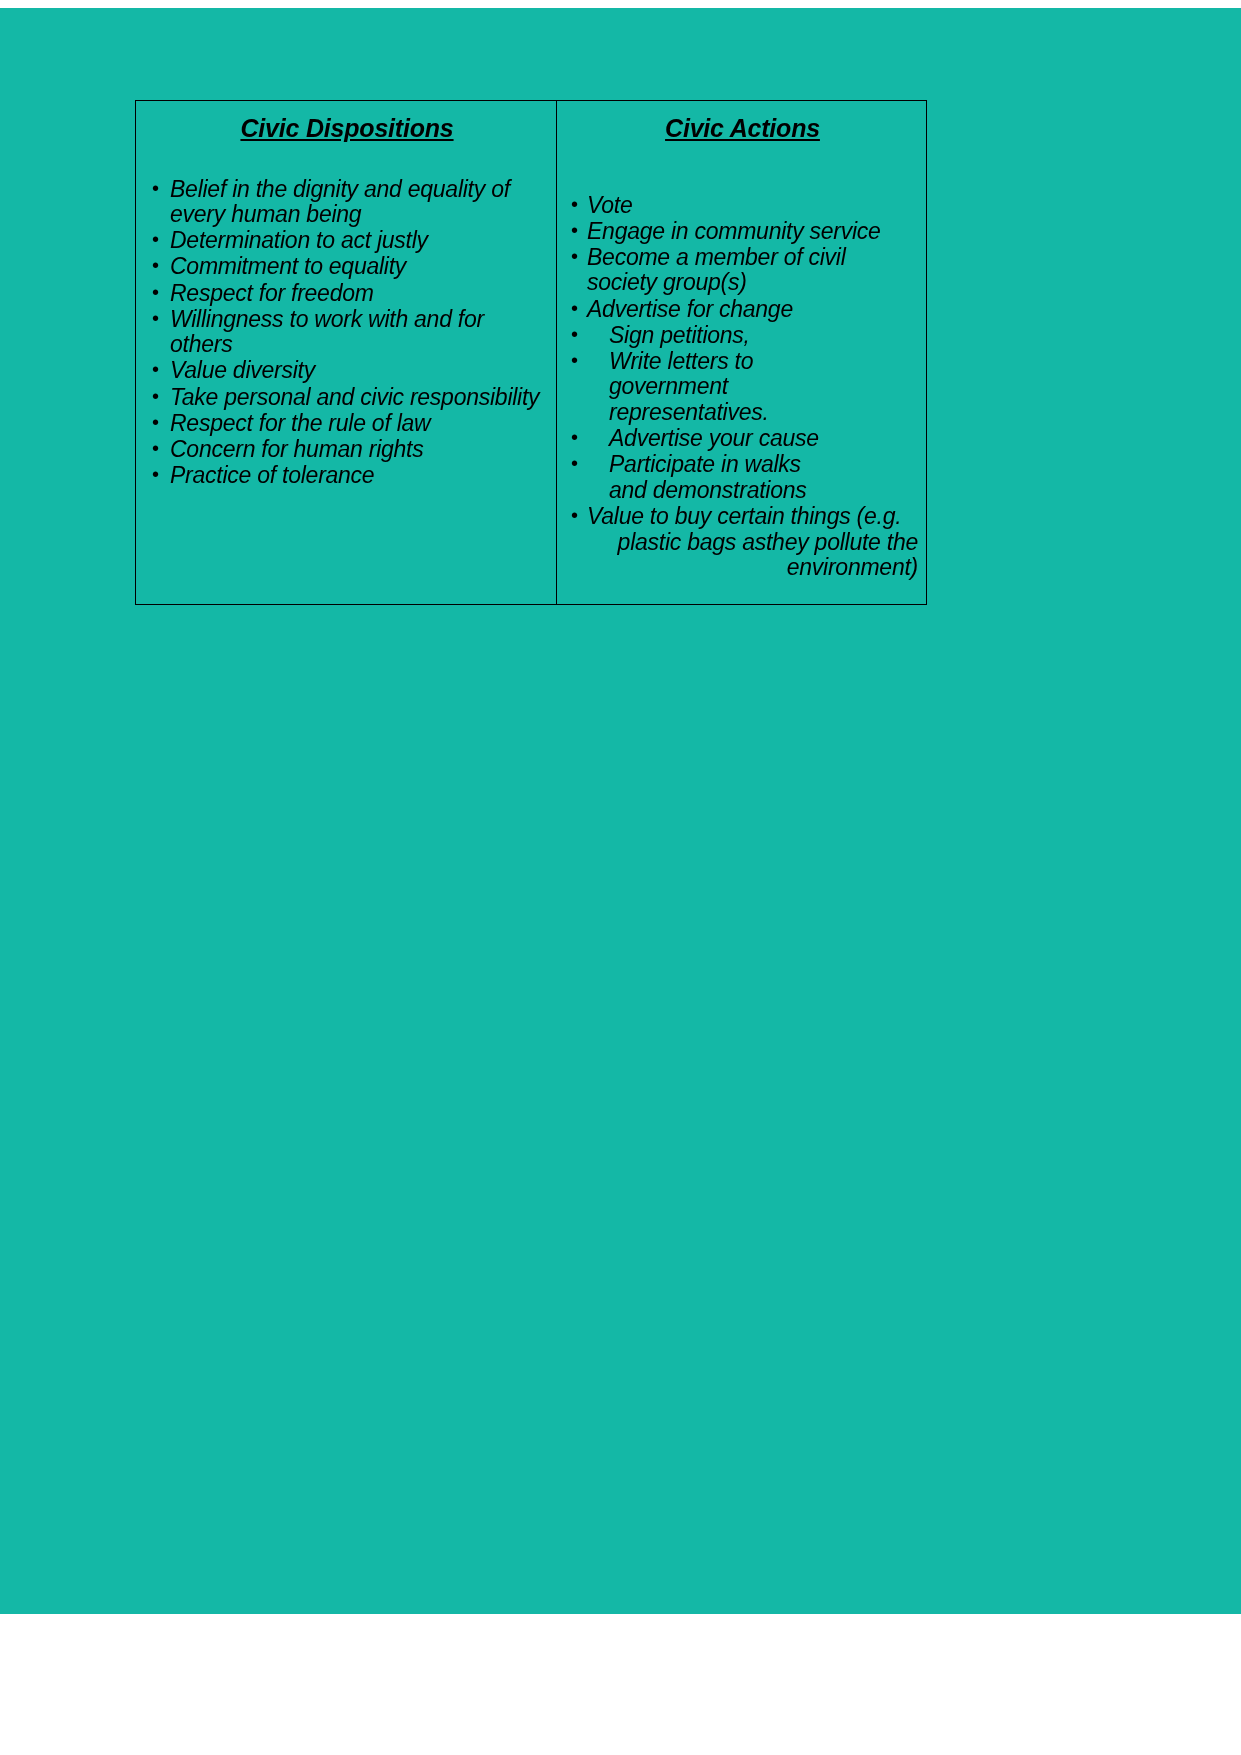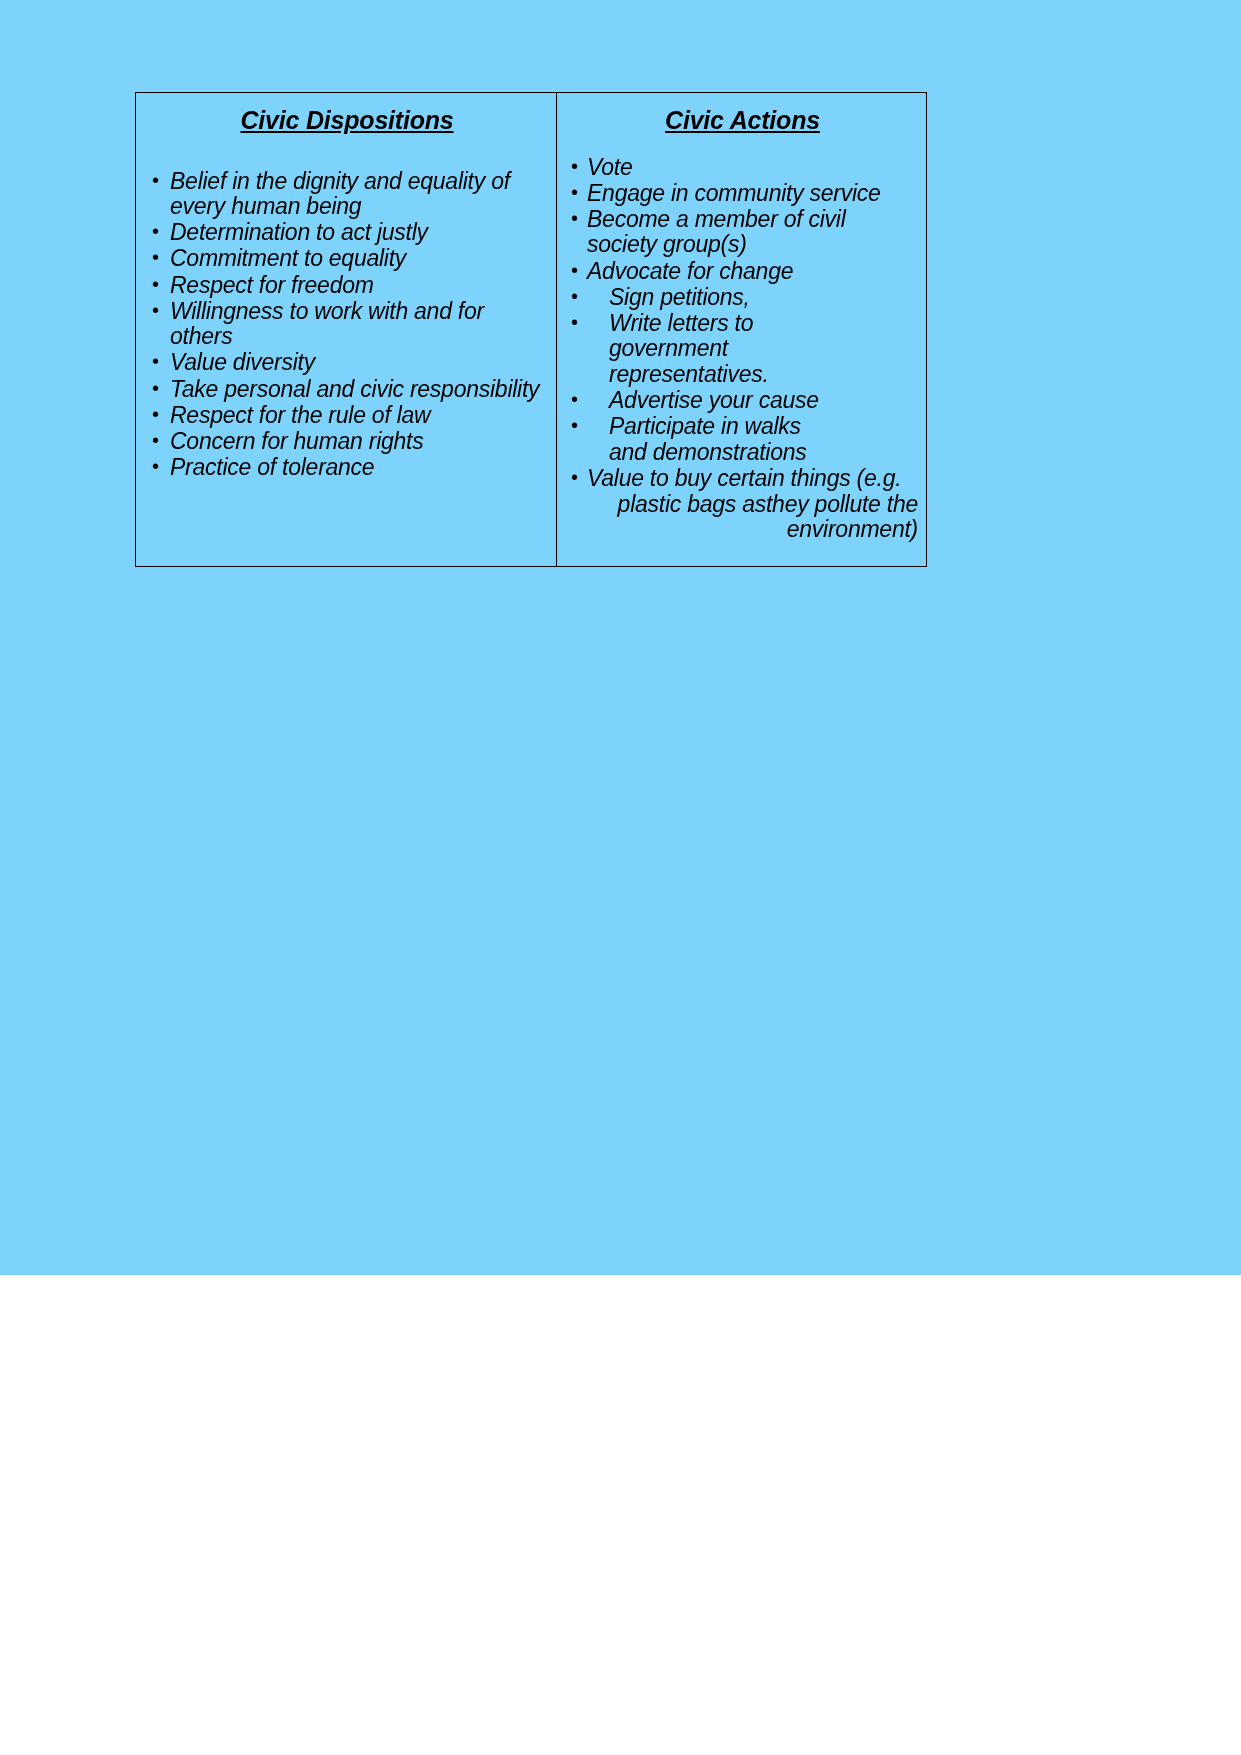--- a/index.html
+++ b/index.html
@@ -17,10 +17,10 @@
   }
   .page {
     position: absolute;
-    left: 0; top: 0;
+    left: 0; top: 8px;
     width: 1241px;
-    height: 1275px;
-    background: #7dd3fc;
+    height: 1606px;
+    background: #14b8a6;
   }
   .civic-table {
     position: absolute;

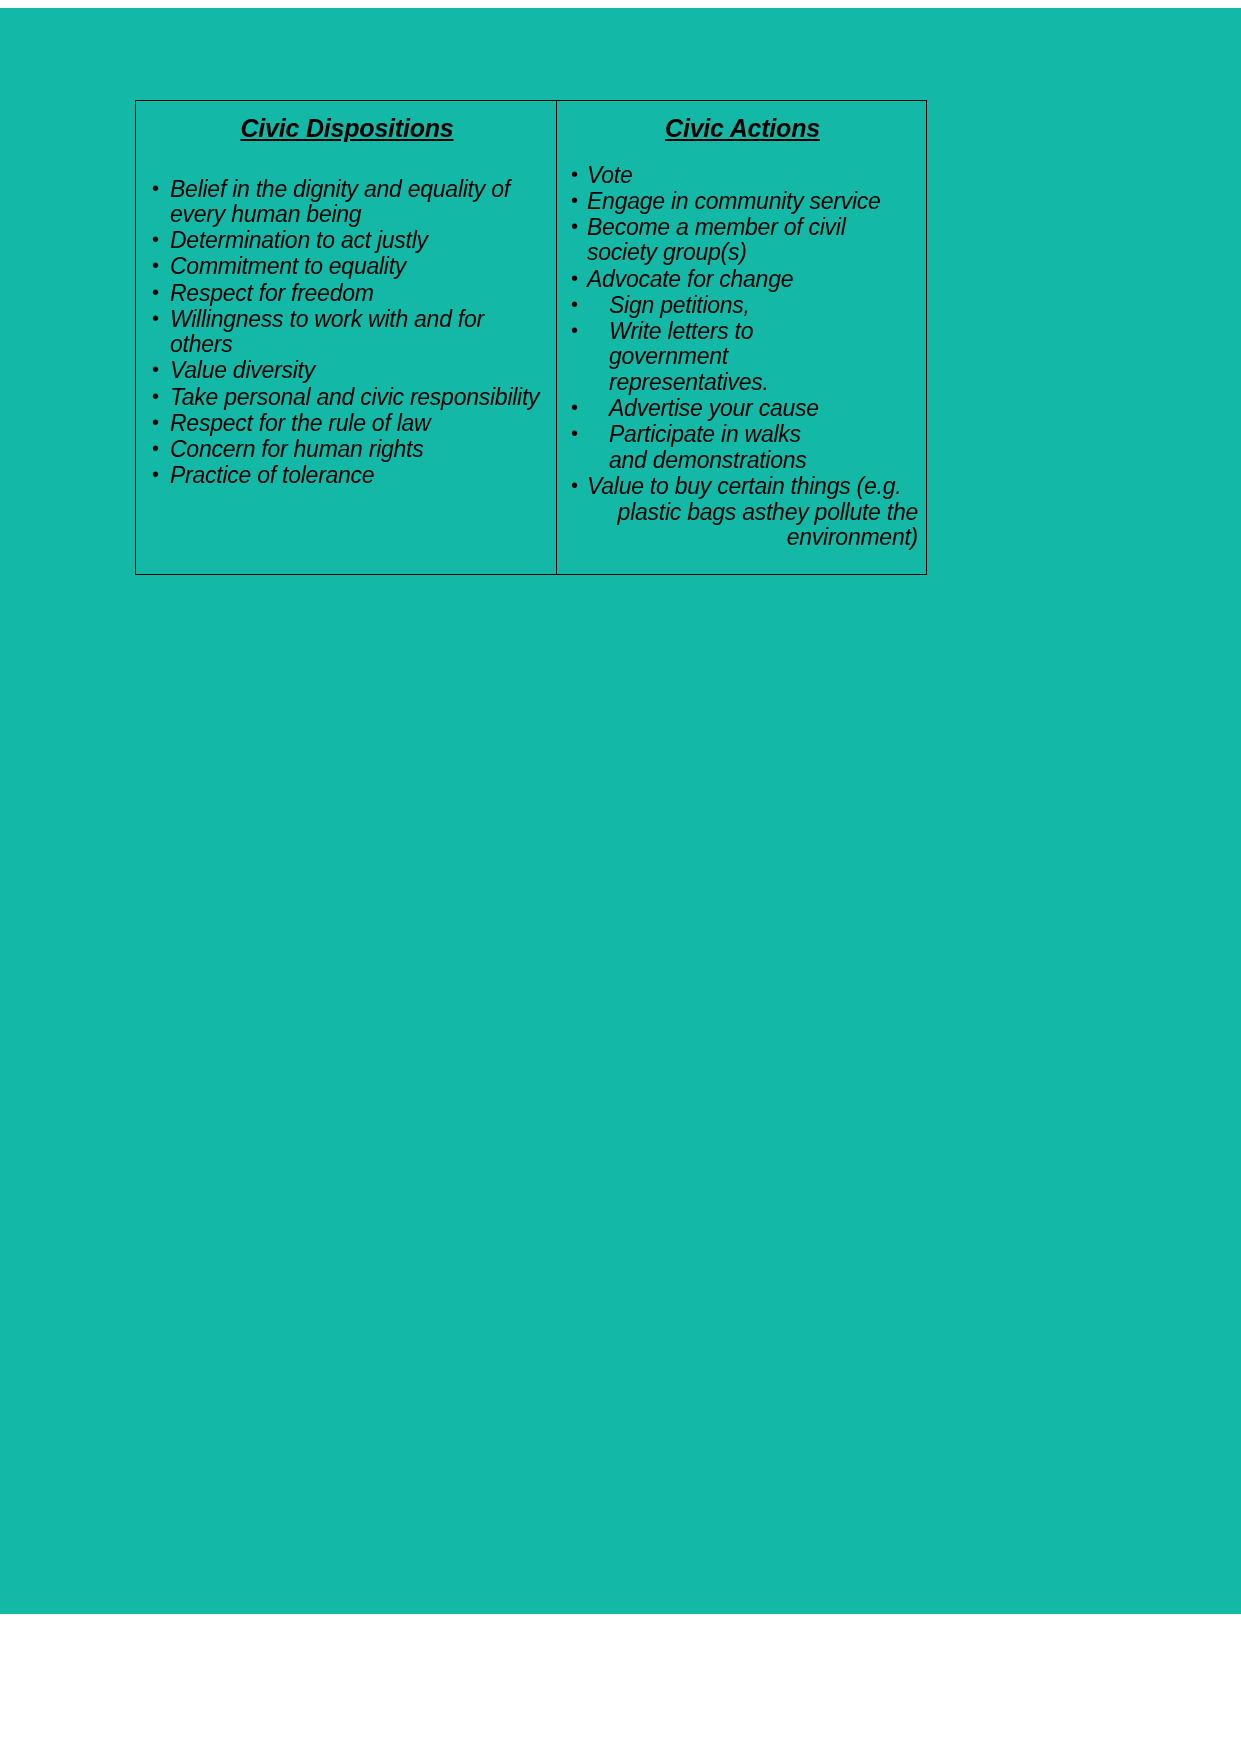--- a/index.html
+++ b/index.html
@@ -58,7 +58,7 @@
     margin: 0 0 34px 0;
   }
   .col-head.right-head {
-    margin-bottom: 20px;
+    margin-bottom: 50px;
   }
 
   ul.blist {

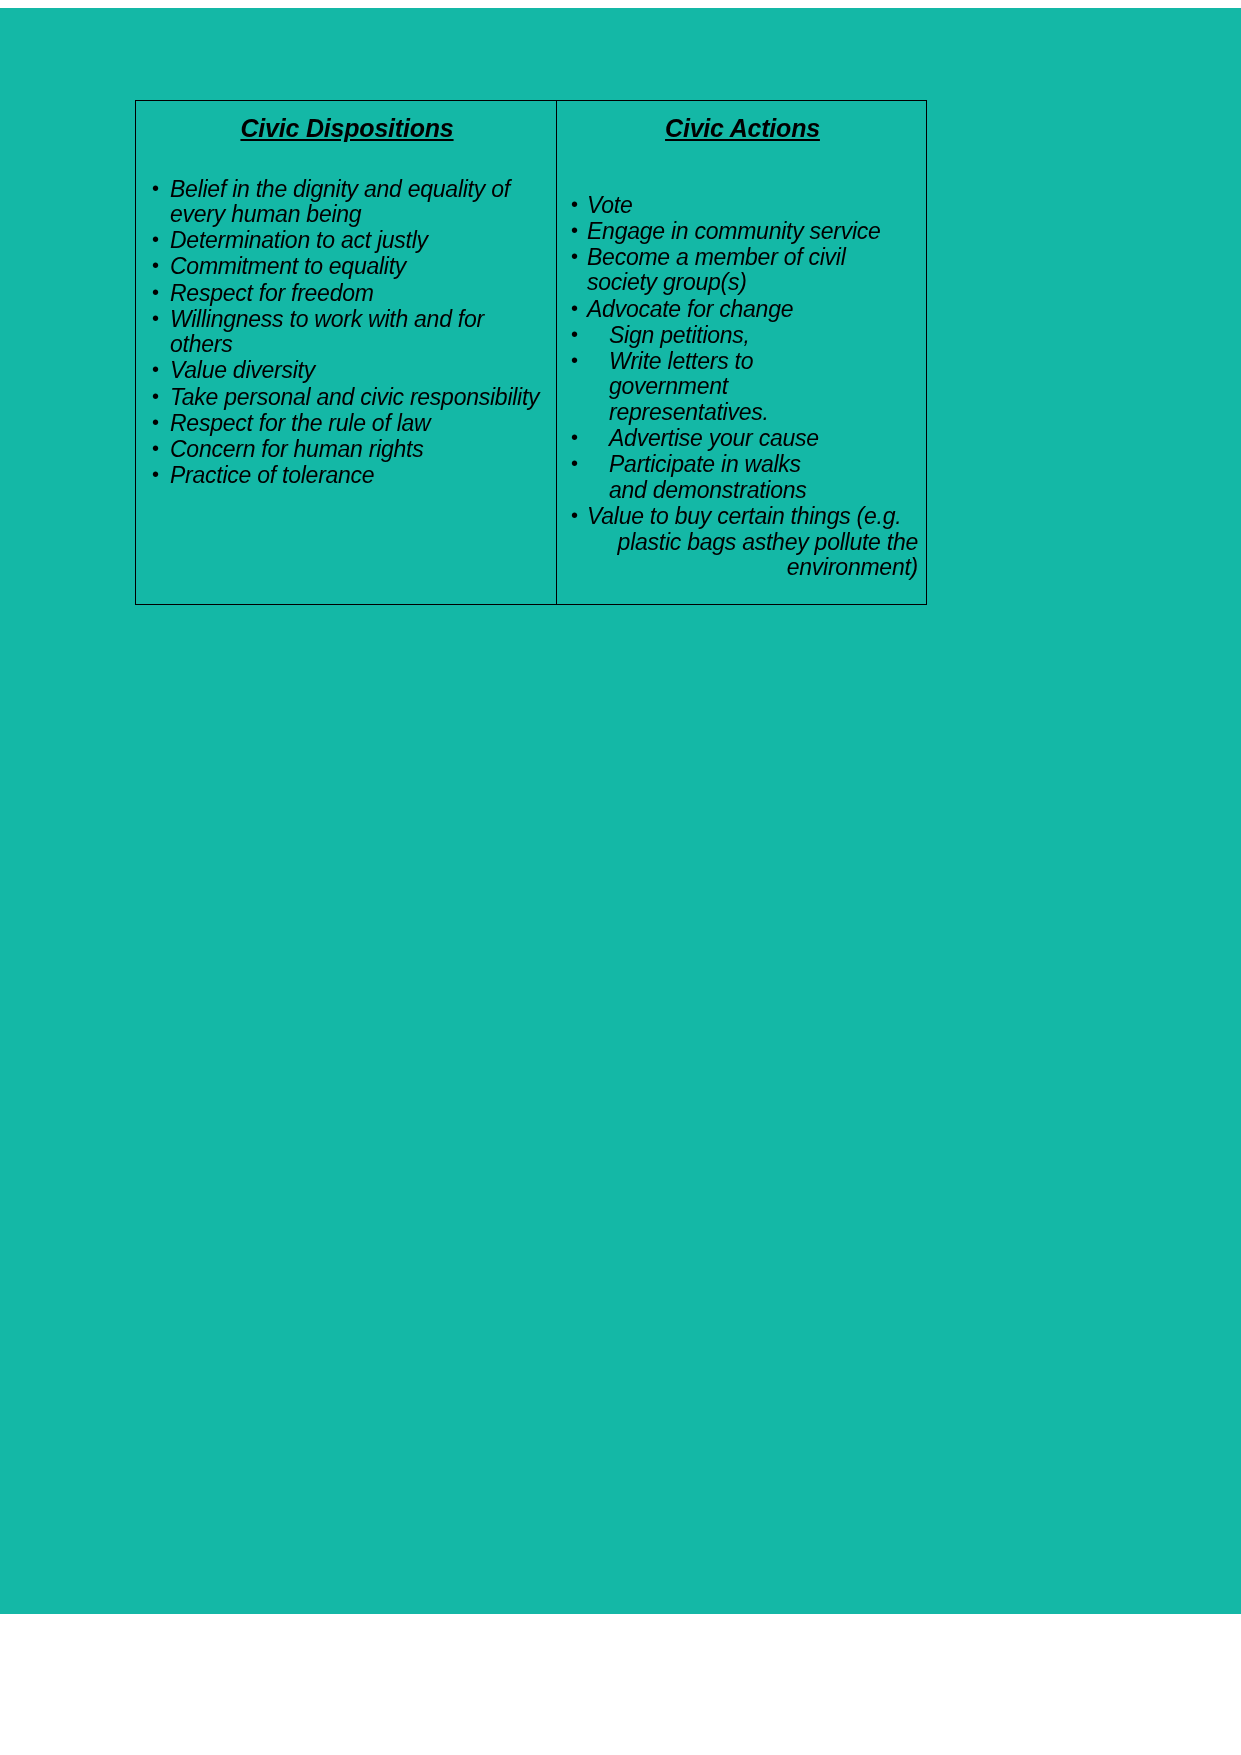--- a/index.html
+++ b/index.html
@@ -171,7 +171,7 @@
                 <span class="cont">society group(s)</span>
               </li>
               <li class="r-item">
-                <span>Advocate for change</span>
+                <span>Advertise for change</span>
               </li>
               <li class="r-item r-sub">
                 <span>Sign petitions,</span>

